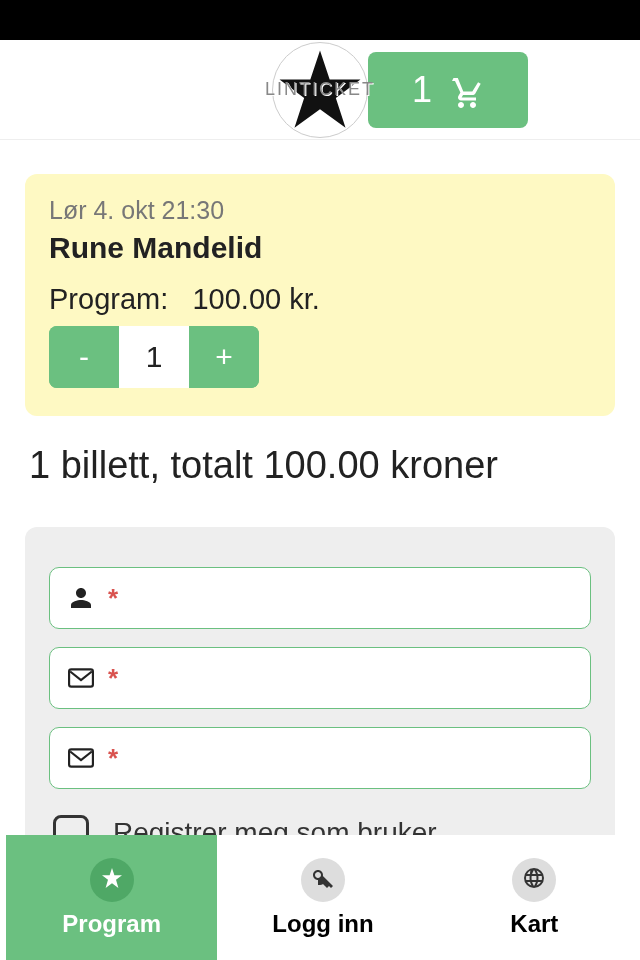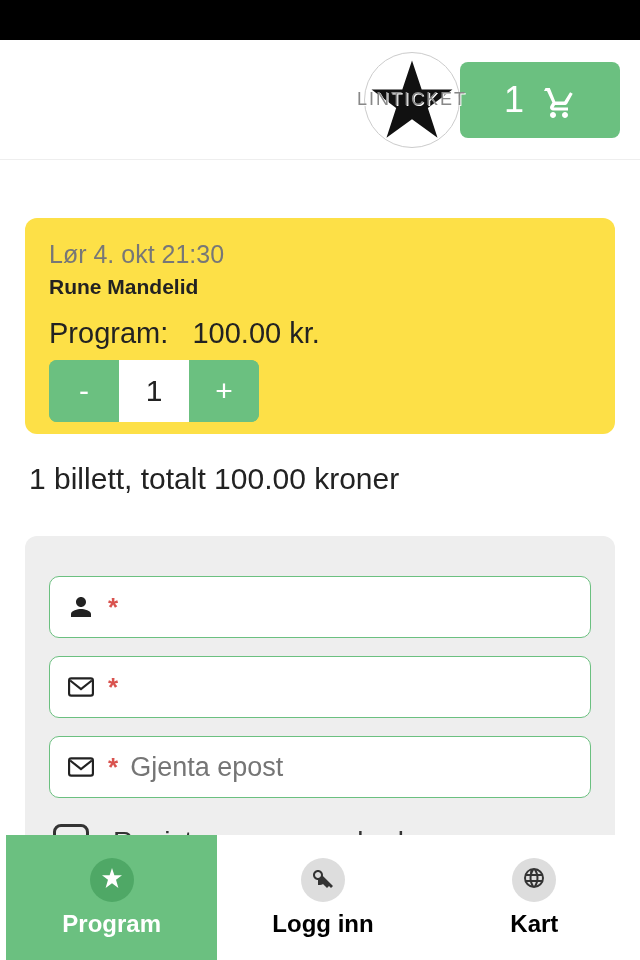--- a/index.html
+++ b/index.html
@@ -18,10 +18,10 @@
     .header {
       display: flex;
       align-items: center;
-      justify-content: flex-end;
+      justify-content: center;
       padding: 10px 20px;
       border-bottom: 1px solid #eee;
-      height: 120px;
+      height: 100px;
     }
     .header-spacer { width: 160px; }
     .logo-wrap {

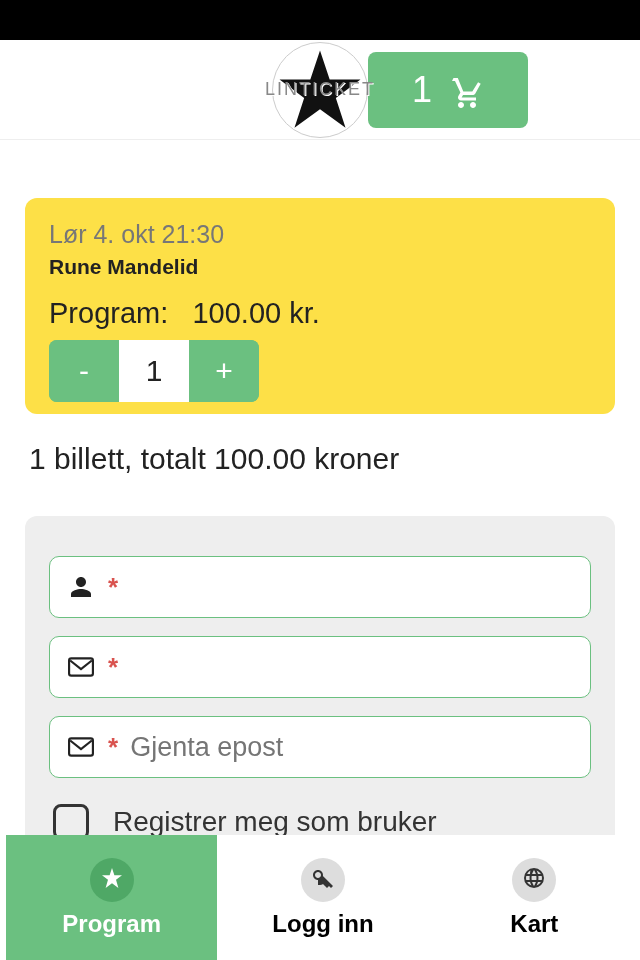--- a/index.html
+++ b/index.html
@@ -66,10 +66,10 @@
     }
     .content { padding: 0 25px; }
     .panel {
-      background: #fde047;
+      background: #fef9c3;
       border-radius: 12px;
-      padding: 22px 24px 12px 24px;
-      margin-top: 58px;
+      padding: 22px 24px 28px 24px;
+      margin-top: 34px;
     }
     .event-date { color: #777; font-size: 25px; margin-bottom: 6px; }
     .event-title { font-size: 21px; font-weight: 700; color: #222; margin-bottom: 18px; }

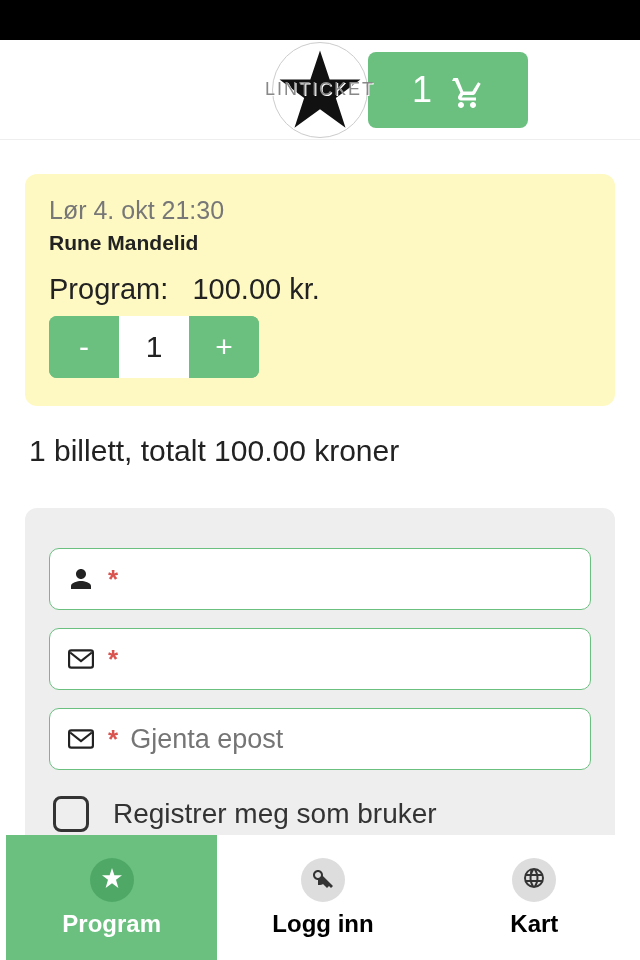--- a/index.html
+++ b/index.html
@@ -72,7 +72,7 @@
       margin-top: 34px;
     }
     .event-date { color: #777; font-size: 25px; margin-bottom: 6px; }
-    .event-title { font-size: 21px; font-weight: 700; color: #222; margin-bottom: 18px; }
+    .event-title { font-size: 30px; font-weight: 700; color: #222; margin-bottom: 18px; }
     .price-row { font-size: 29px; color: #222; margin-bottom: 10px; }
     .stepper {
       display: flex;

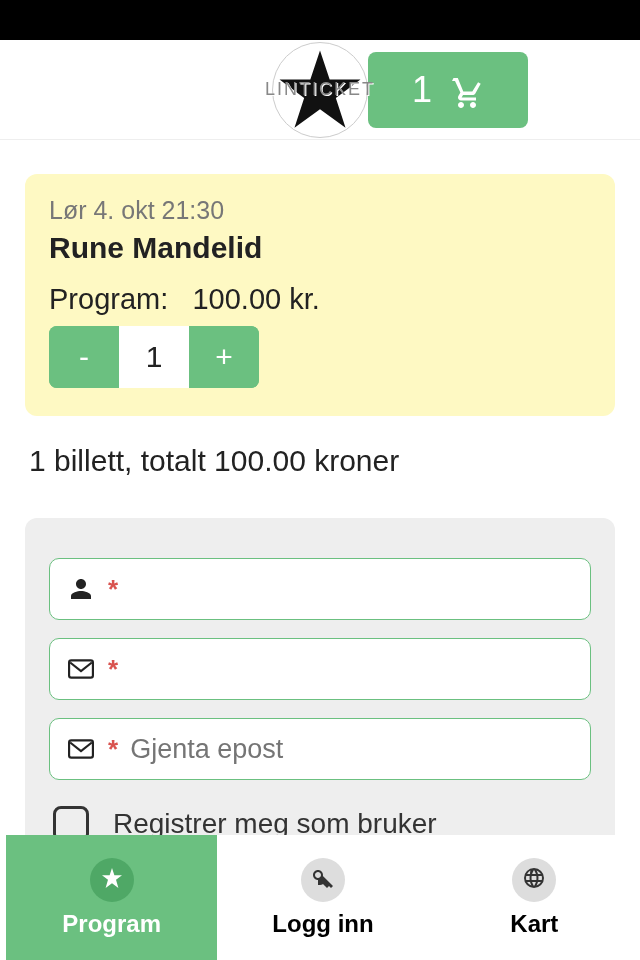--- a/index.html
+++ b/index.html
@@ -102,7 +102,7 @@
       font-size: 30px;
       color: #222;
     }
-    .summary { font-size: 30px; color: #222; margin: 28px 4px 0 4px; }
+    .summary { font-size: 38px; color: #222; margin: 28px 4px 0 4px; }
     .form-panel {
       background: #eee;
       border-radius: 12px;

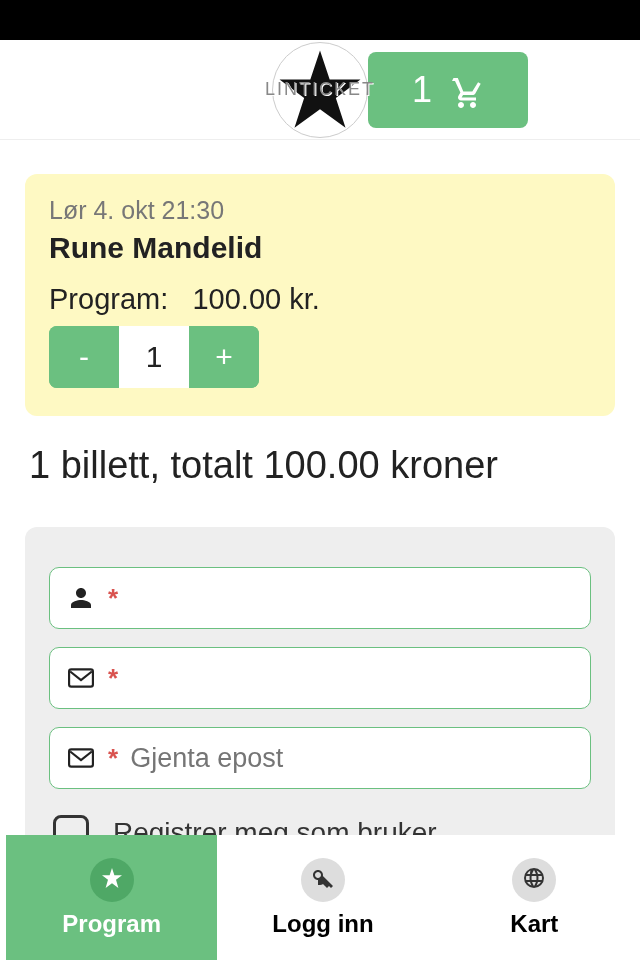--- a/index.html
+++ b/index.html
@@ -237,7 +237,6 @@
           </svg>
       </span>
       <span class="req">*</span>
-      <input placeholder="Gjenta epost" style="">
     </div>
     <div class="checkbox-row">
       <div class="checkbox"></div>

